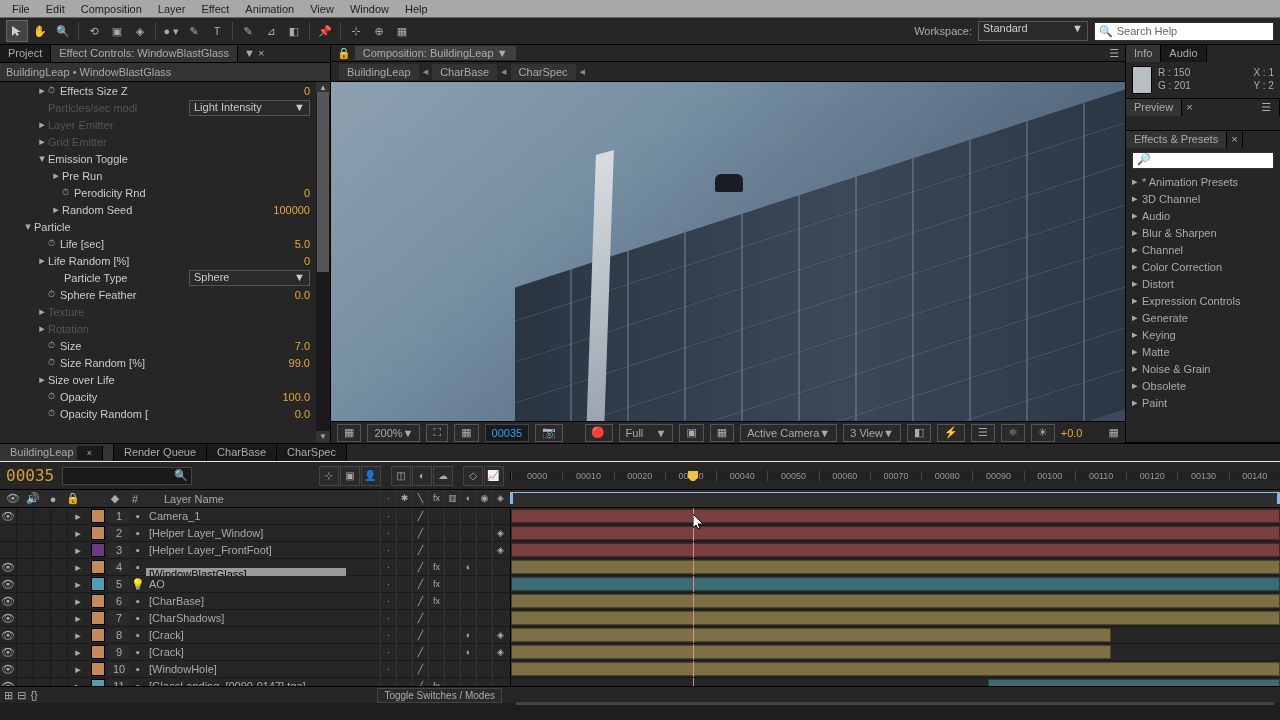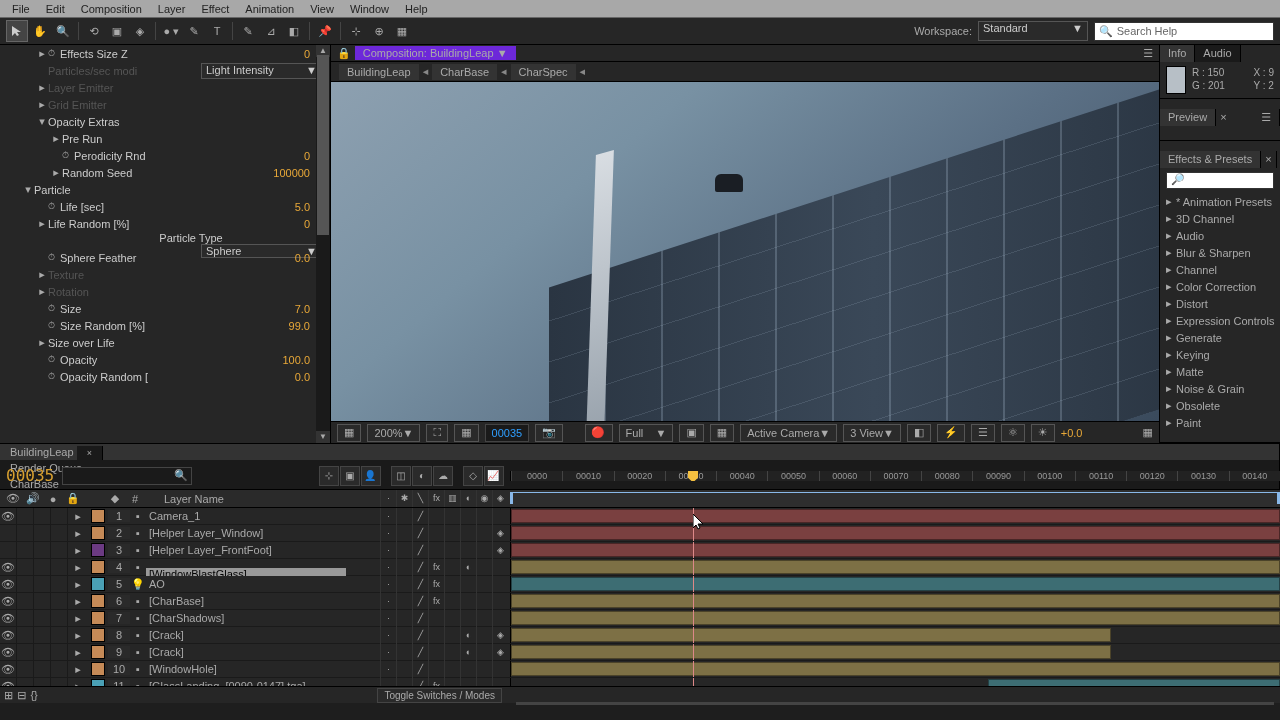--- a/index.html
+++ b/index.html
@@ -166,6 +166,11 @@
 <div class="main">
 
   <div class="left-panel">
+    <div class="panel-tabs">
+        <div class="panel-tab">Project</div>
+        <div class="panel-tab active">Effect Controls: WindowBlastGlass</div>
+        <div style="margin-left: 2px; padding: 2px 4px; cursor: pointer;">▼ ×</div>
+      </div>
     <div class="effect-list">
       <div id="effect-rows">
           <div class="effect-row" style="padding-left: 36px;">

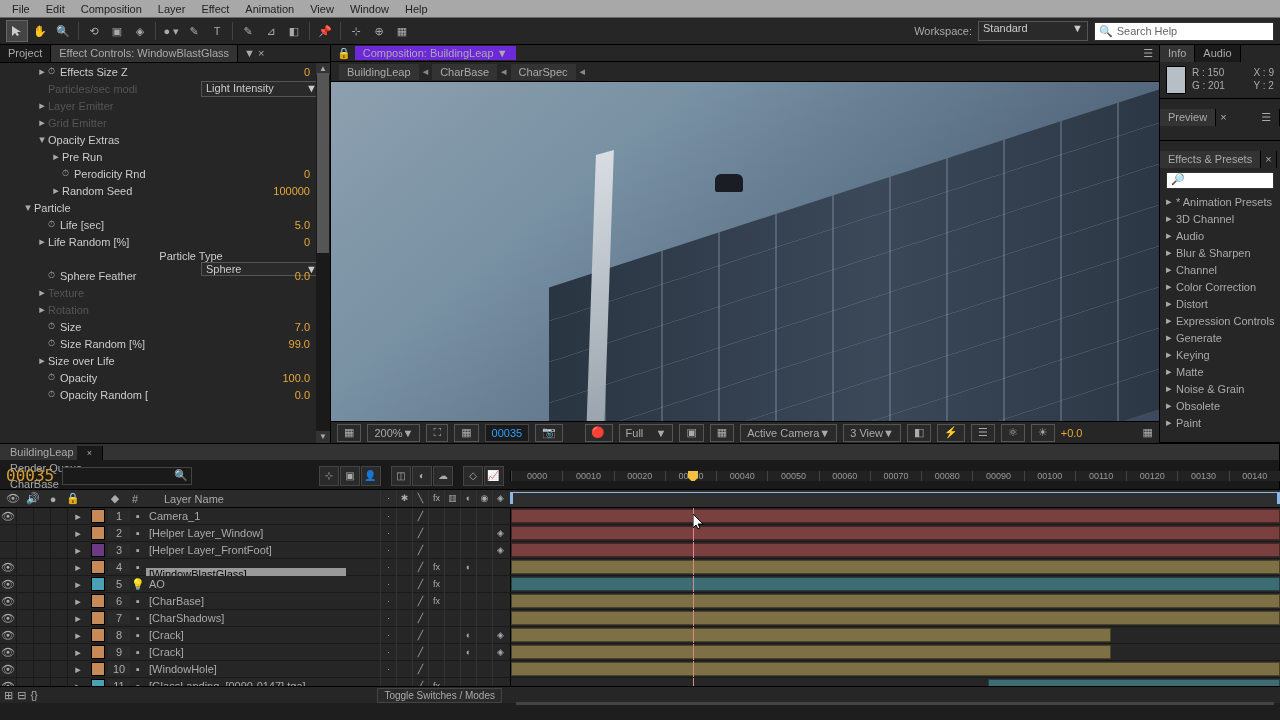--- a/index.html
+++ b/index.html
@@ -40,7 +40,7 @@
 
 .center-panel { flex: 1; background: #262626; display: flex; flex-direction: column; border-left: 1px solid #000; border-right: 1px solid #000; }
 .comp-tabs { background: #262626; height: 17px; display: flex; align-items: center; padding: 0 6px; gap: 4px; border-bottom: 1px solid #000; }
-.comp-tab { background: #6d28d9; padding: 1px 8px; cursor: pointer; text-align: center; }
+.comp-tab { background: #404040; padding: 1px 8px; cursor: pointer; text-align: center; }
 .comp-chain { background: #262626; height: 20px; display: flex; align-items: center; padding: 0 8px; gap: 2px; border-bottom: 1px solid #000; }
 .comp-chain span { background: #333; padding: 2px 8px; cursor: pointer; }
 .comp-chain .arr { background: none; padding: 0 2px; color: #888; }

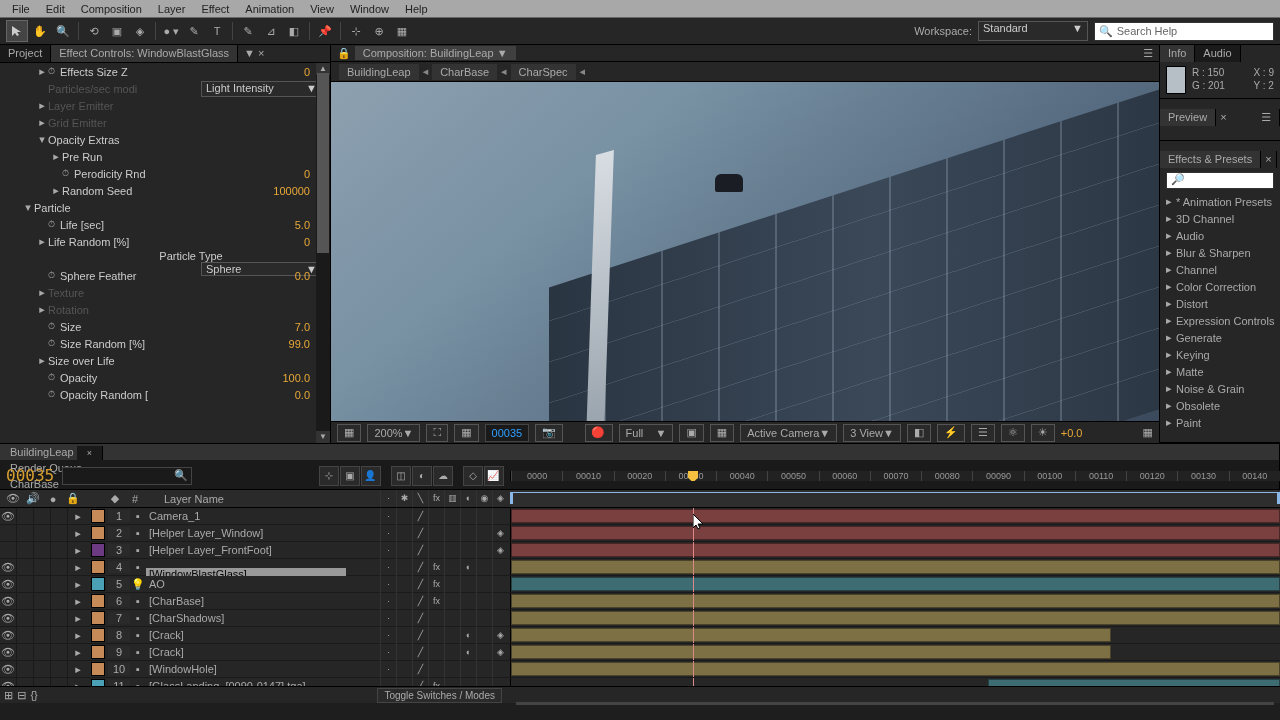--- a/index.html
+++ b/index.html
@@ -53,7 +53,7 @@
 .strip-item { background: #2a2a2a; border: 1px solid #555; padding: 1px 6px; height: 18px; display:flex; align-items:center; }
 .strip-time { color: #2f9fff; background:#1a1a1a; border:1px solid #444; padding:1px 6px; height:18px; display:flex;align-items:center; }
 
-.right-panel { width: 120px; background: #262626; display: flex; flex-direction: column; gap: 10px; }
+.right-panel { width: 154px; background: #262626; display: flex; flex-direction: column; }
 .right-section { border-bottom: 1px solid #000; }
 .right-tabs { background: #262626; height: 17px; display: flex; }
 .right-tabs span { padding: 2px 8px; background: #1a1a1a; border-right:1px solid #000; cursor:pointer; }

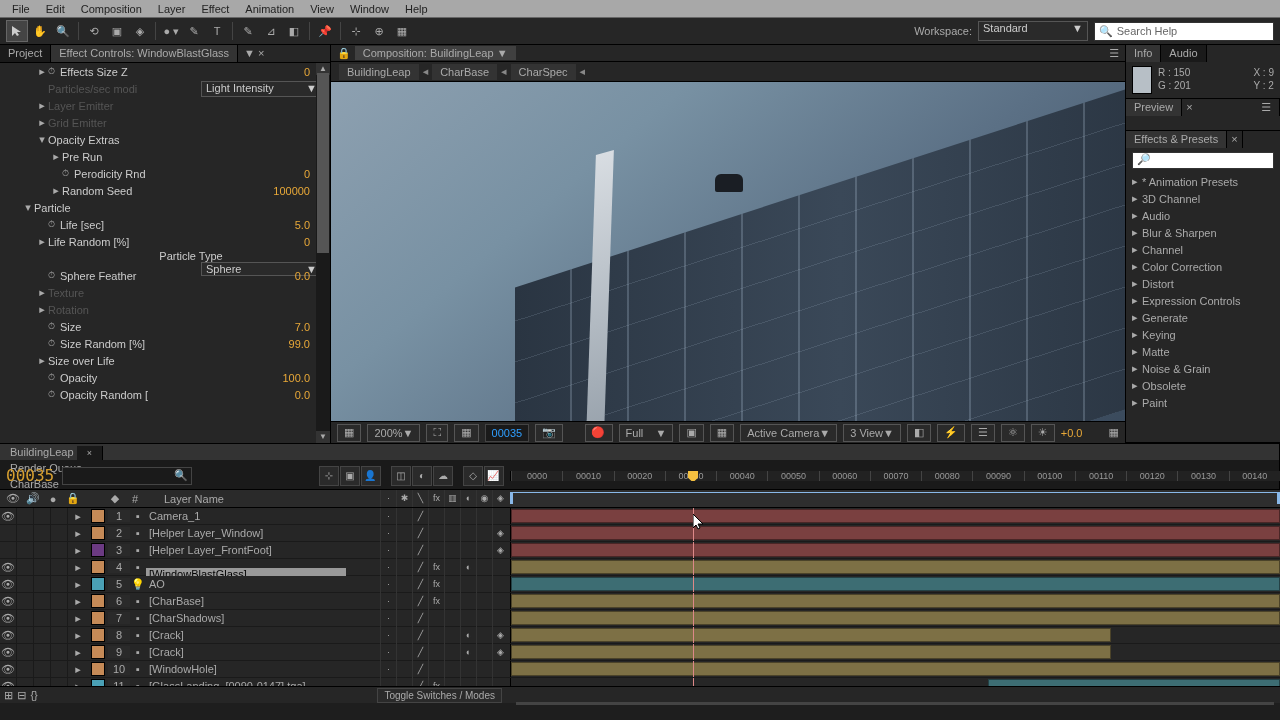--- a/index.html
+++ b/index.html
@@ -171,6 +171,7 @@
         <div class="panel-tab active">Effect Controls: WindowBlastGlass</div>
         <div style="margin-left: 2px; padding: 2px 4px; cursor: pointer;">▼ ×</div>
       </div>
+    <div class="panel-header">BuildingLeap • WindowBlastGlass</div>
     <div class="effect-list">
       <div id="effect-rows">
           <div class="effect-row" style="padding-left: 36px;">

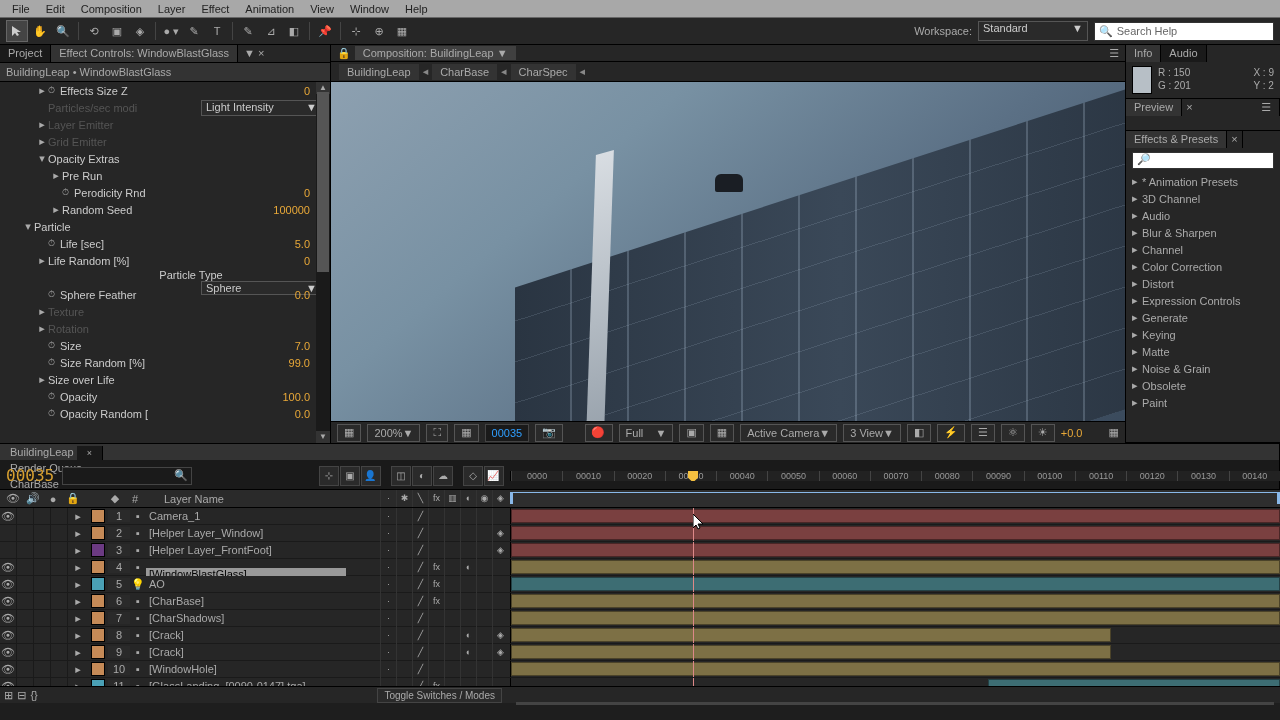--- a/index.html
+++ b/index.html
@@ -339,7 +339,7 @@
             <div>G : 201</div>
         </div>
         <div class="info-vals" style="margin-left:auto">
-          <div>X : 9</div>
+          <div>X : 1</div>
             <div>Y : 2</div>
         </div>
       </div>

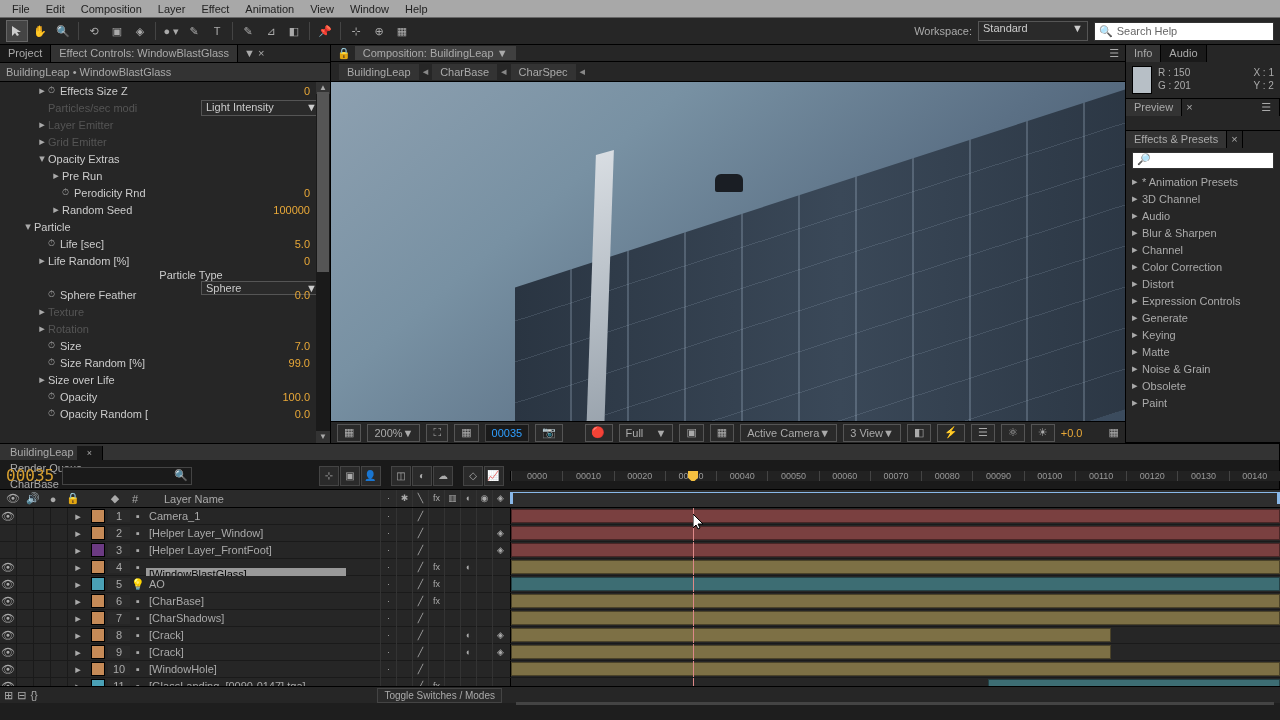--- a/index.html
+++ b/index.html
@@ -32,7 +32,7 @@
 .effect-row .sw { width: 12px; display: inline-block; }
 .effect-row .label { color: #ccc; }
 .effect-row .value { color: #e8a838; margin-left: auto; margin-right: 20px; cursor: pointer; }
-.sel-dd { background: #2a2a2a; border: 1px solid #555; color: #ccc; height: 16px; padding: 0 4px; width: 121px; margin-right: 8px; margin-left: auto; }
+.sel-dd { background: #2a2a2a; border: 1px solid #555; color: #ccc; height: 16px; padding: 0 4px; width: 121px; margin-right: 20px; margin-left: auto; }
 .effect-row.dim .label { color: #555; }
 .effect-scroll { position:absolute; right:0; top:0; bottom:0; width:14px; background:#1a1a1a; }
 .effect-scroll .thumb { position:absolute; left:1px; right:1px; top:10px; height:180px; background:#555; }

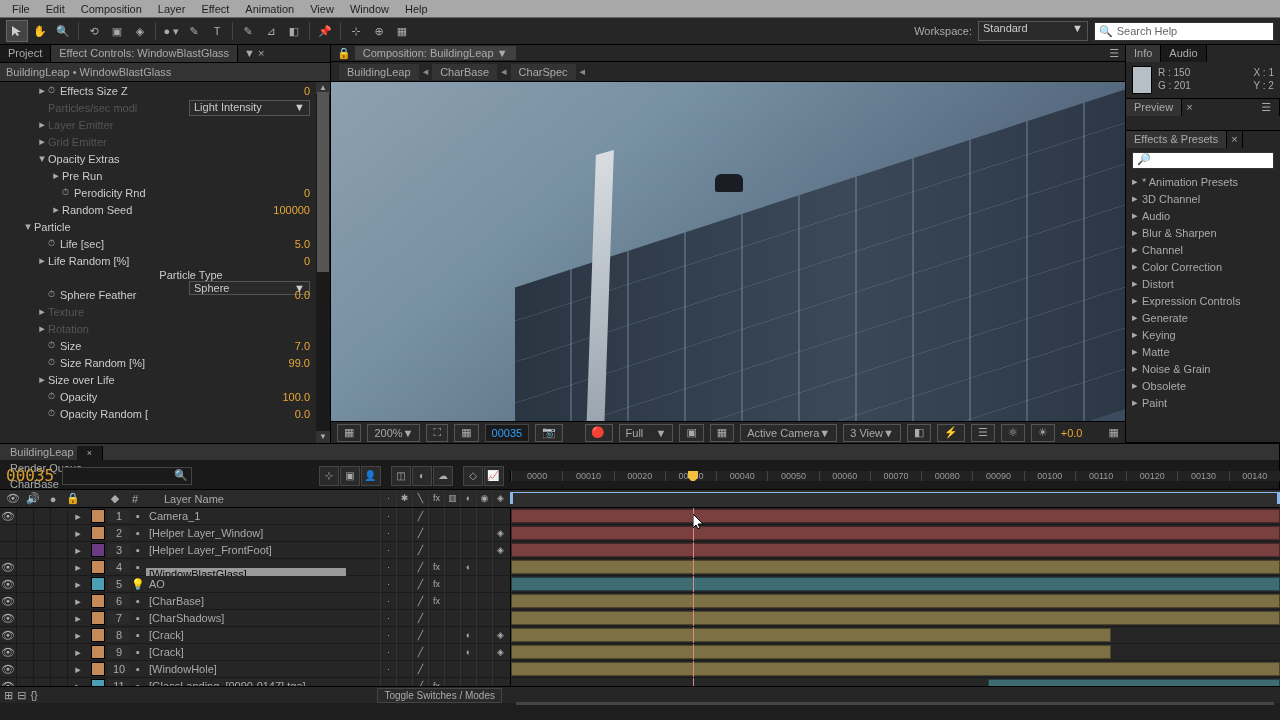--- a/index.html
+++ b/index.html
@@ -195,7 +195,7 @@
           </div>
           <div class="effect-row" style="padding-left: 36px;">
             <span class="tw">▾</span>
-            <span class="label">Opacity Extras</span>
+            <span class="label">Emission Toggle</span>
           </div>
           <div class="effect-row" style="padding-left: 50px;">
             <span class="tw">▸</span>

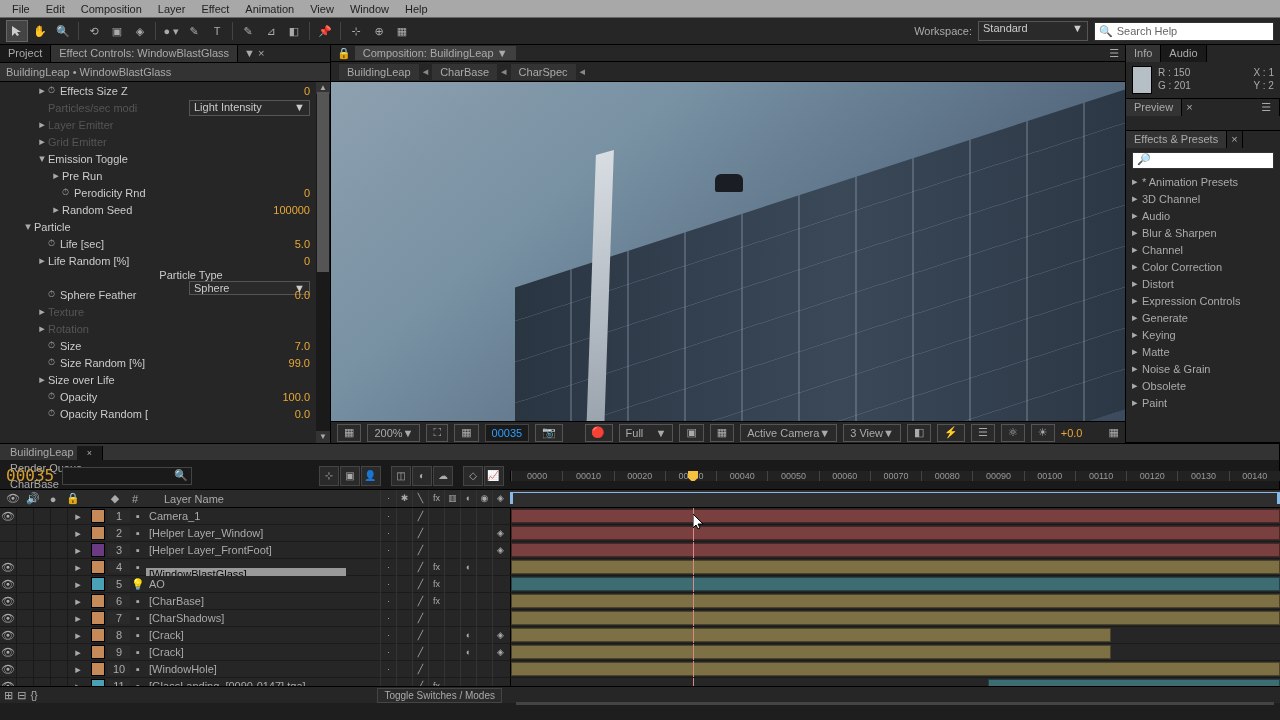--- a/index.html
+++ b/index.html
@@ -227,7 +227,7 @@
             <span class="label">Life Random [%]</span>
             <span class="value">0</span>
           </div>
-          <div class="effect-row" style="padding-left: 52px; flex-direction: column;">
+          <div class="effect-row" style="padding-left: 52px;">
             <span class="tw"></span>
             <span class="label">Particle Type</span>
             <div class="sel-dd">Sphere<span style="float:right">▼</span></div>

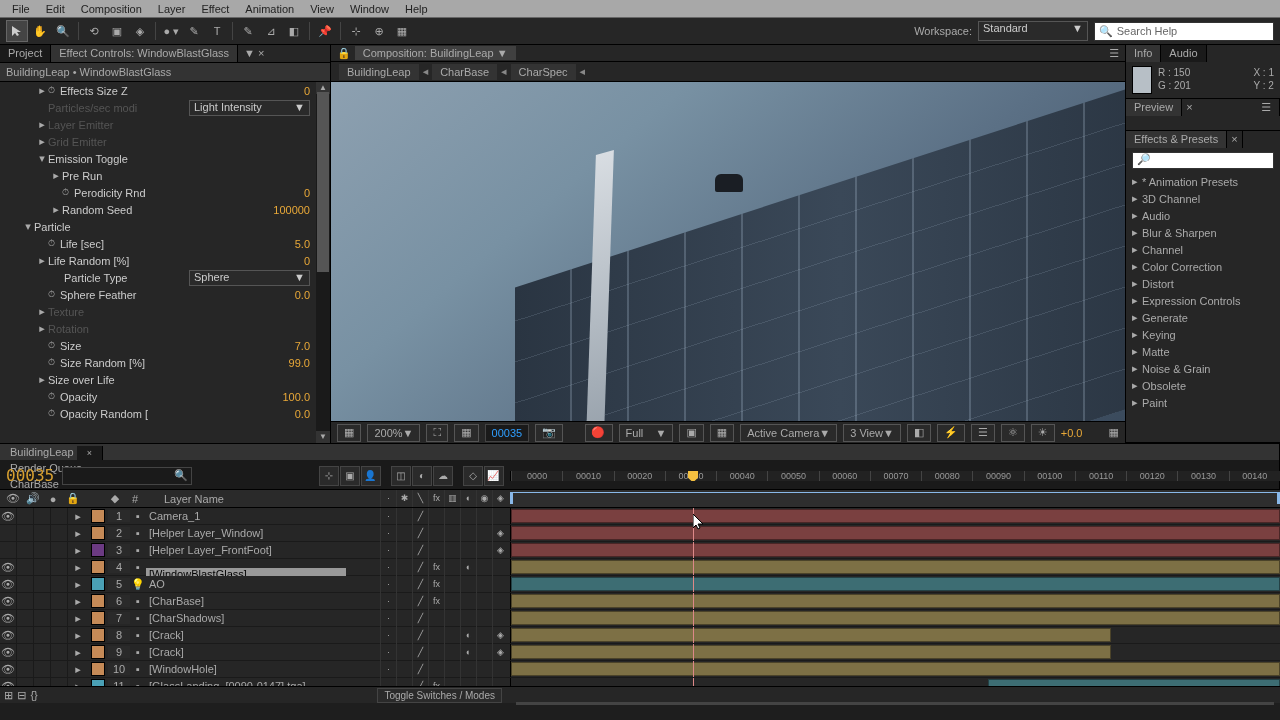--- a/index.html
+++ b/index.html
@@ -68,7 +68,7 @@
 
 
 .timeline-area { height: 260px; background: #262626; border-top: 1px solid #000; display:flex; flex-direction:column; }
-.tl-tabs { height: 18px; display:flex; border-bottom:1px solid #e5e5e5;flex-direction:column; }
+.tl-tabs { height: 18px; display:flex; border-bottom:1px solid #e5e5e5; }
 .tl-tabs span { padding:2px 10px; background:#1a1a1a; border-right:1px solid #000; cursor:pointer; }
 .tl-tabs span.active { background:#333; }
 .tl-toolbar { height: 28px; display:flex; align-items:center; border-bottom:1px solid #000; }

